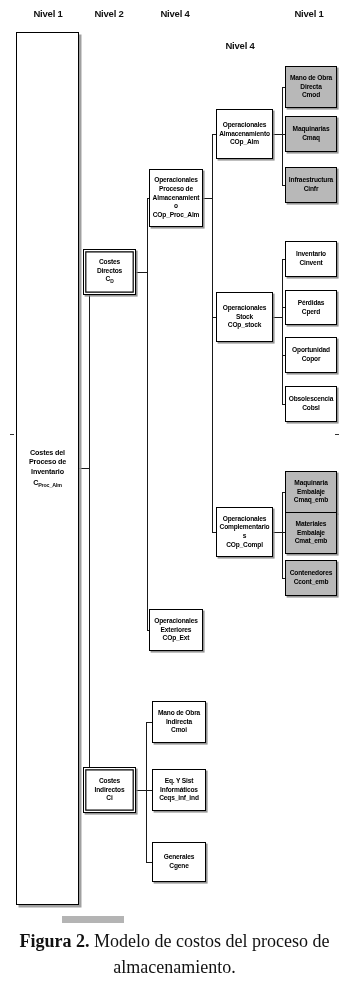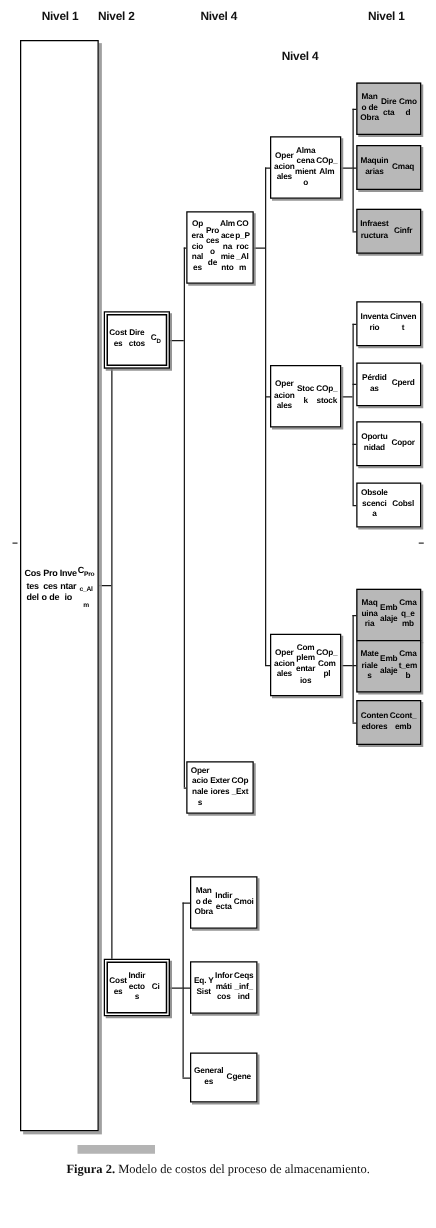--- a/index.html
+++ b/index.html
@@ -86,7 +86,7 @@
 <div id="diagram">
 
   <div class="hdr" style="left:16px;width:64px;">Nivel 1</div>
-  <div class="hdr" style="left:62px;width:62px;">Nivel 2</div>
+  <div class="hdr" style="left:78px;width:62px;">Nivel 2</div>
   <div class="hdr" style="left:142px;width:66px;">Nivel 4</div>
   <div class="hdr" style="left:206px;width:68px;margin-top:32px;">Nivel 4</div>
   <div class="hdr" style="left:274px;width:70px;">Nivel 1</div>

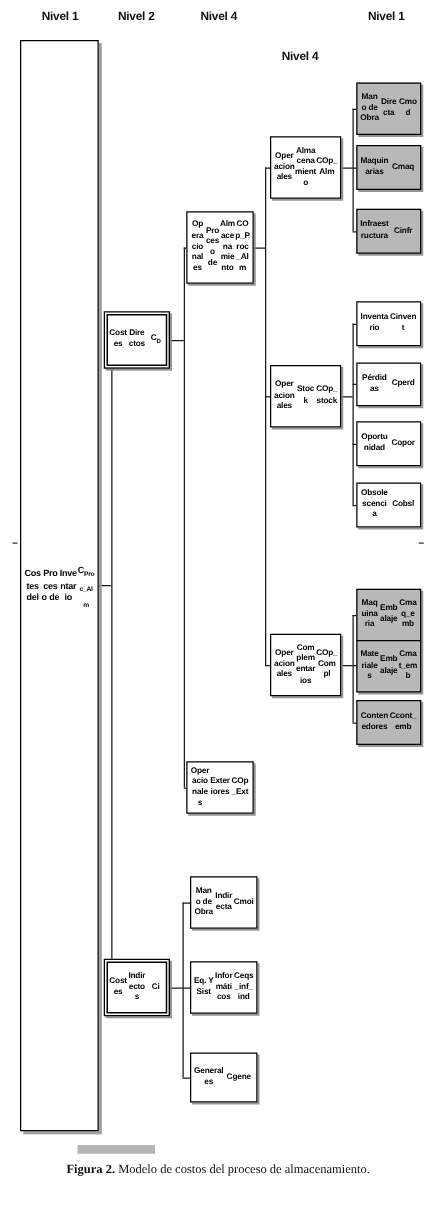--- a/index.html
+++ b/index.html
@@ -33,7 +33,7 @@
     line-height:1.32;
     text-align:center;
     display:flex;
-    flex-direction:row;
+    flex-direction:column;
     align-items:center;
     justify-content:center;
     letter-spacing:-0.15px;

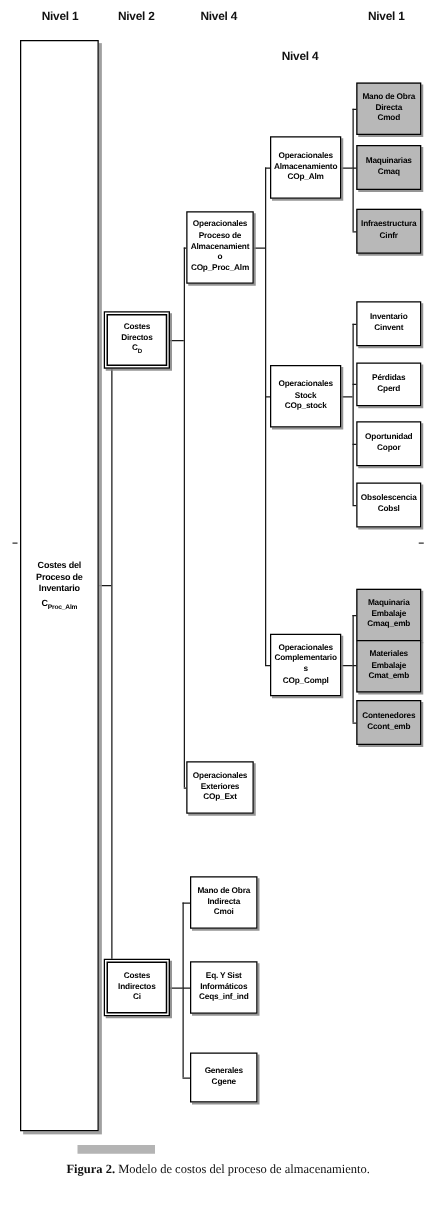--- a/index.html
+++ b/index.html
@@ -69,7 +69,7 @@
     position:absolute;left:0;top:929px;width:349px;
     text-align:center;
     font-family:"Liberation Serif", serif;
-    font-size:10px;color:#111;line-height:1.42;
+    font-size:18px;color:#111;line-height:1.42;
   }
   #caption b{font-weight:bold;}
   #capbar{

